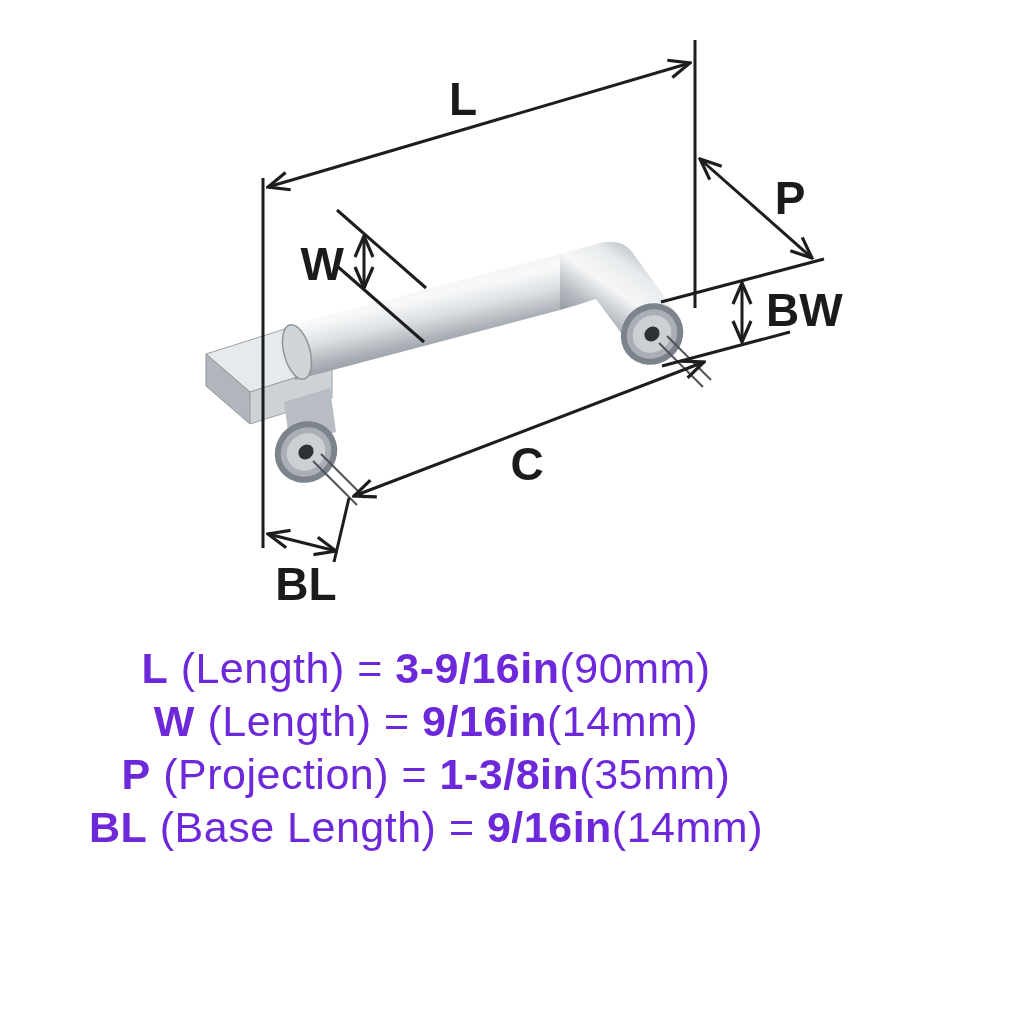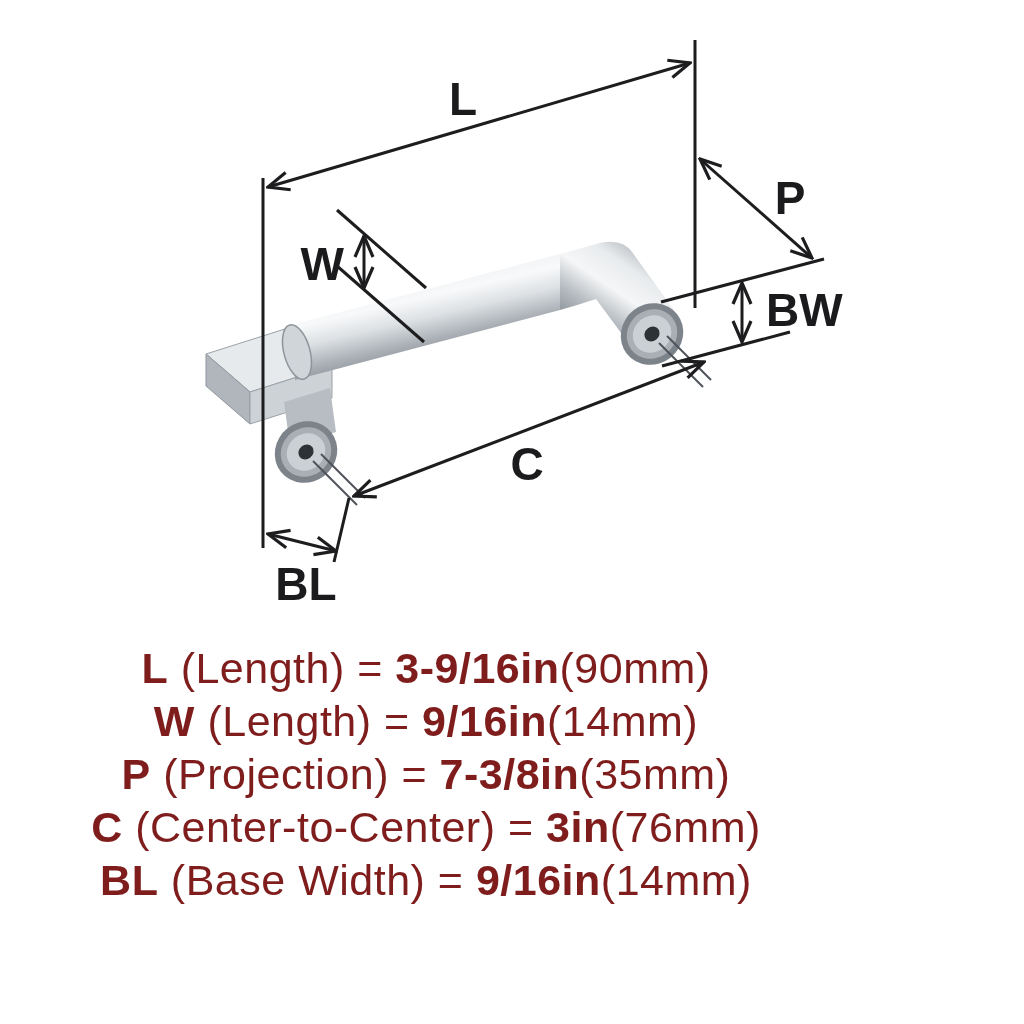--- a/index.html
+++ b/index.html
@@ -17,7 +17,7 @@
     text-align:center;
     font-size:43px;
     line-height:53px;
-    color:#7f1d1d;
+    color:#6d28d9;
     letter-spacing:0.5px;
   }
   .legend-row{white-space:nowrap;}

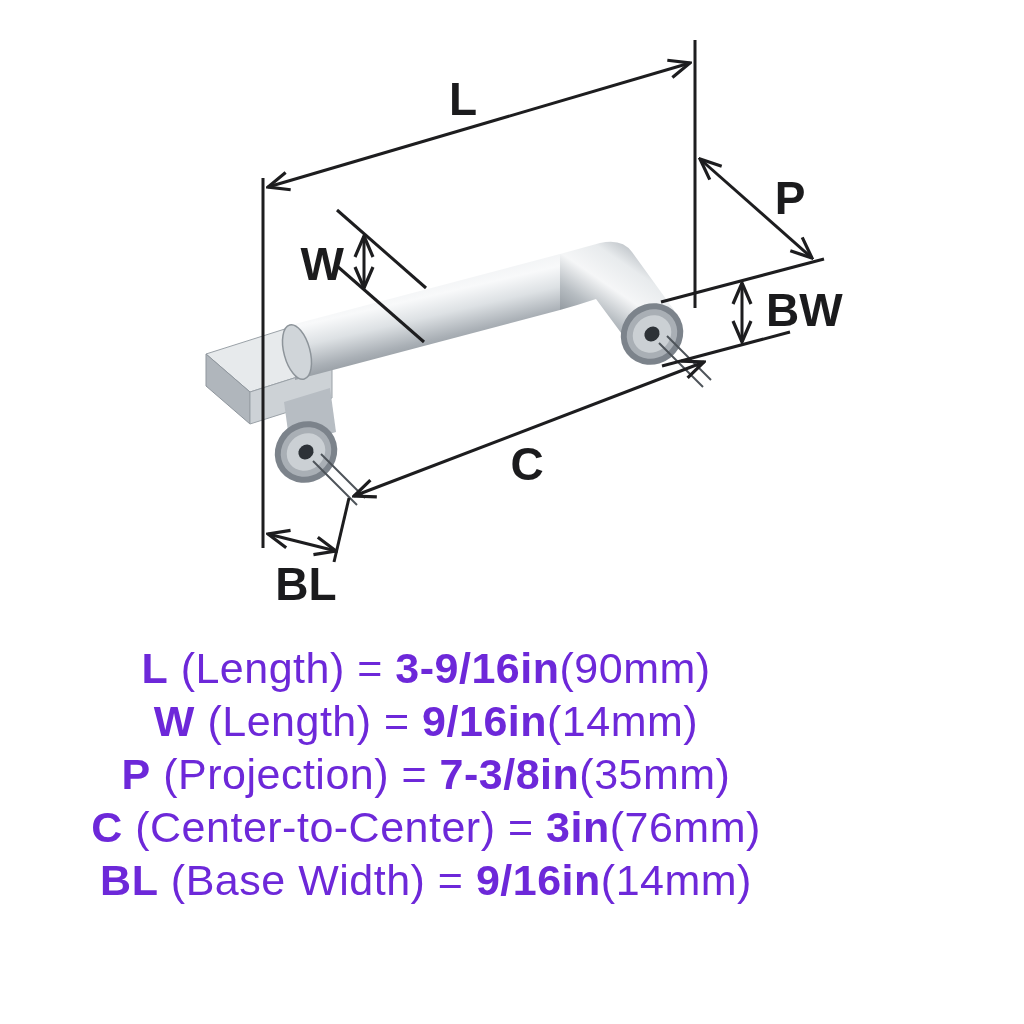--- a/index.html
+++ b/index.html
@@ -124,7 +124,7 @@
   <div class="legend">
     <div class="legend-row"><span class="b">L</span> <span>(Length)</span> <span>=</span> <span class="b">3-9/16in</span><span>(90mm)</span></div>
     <div class="legend-row"><span class="b">W</span> <span>(Length)</span> <span>=</span> <span class="b">9/16in</span><span>(14mm)</span></div>
-    <div class="legend-row"><span class="b">P</span> <span>(Projection)</span> <span>=</span> <span class="b">7-3/8in</span><span>(35mm)</span></div>
+    <div class="legend-row"><span class="b">P</span> <span>(Projection)</span> <span>=</span> <span class="b">1-3/8in</span><span>(35mm)</span></div>
     <div class="legend-row"><span class="b">C</span> <span>(Center-to-Center)</span> <span>=</span> <span class="b">3in</span><span>(76mm)</span></div>
     <div class="legend-row"><span class="b">BL</span> <span>(Base Width)</span> <span>=</span> <span class="b">9/16in</span><span>(14mm)</span></div>
   </div>

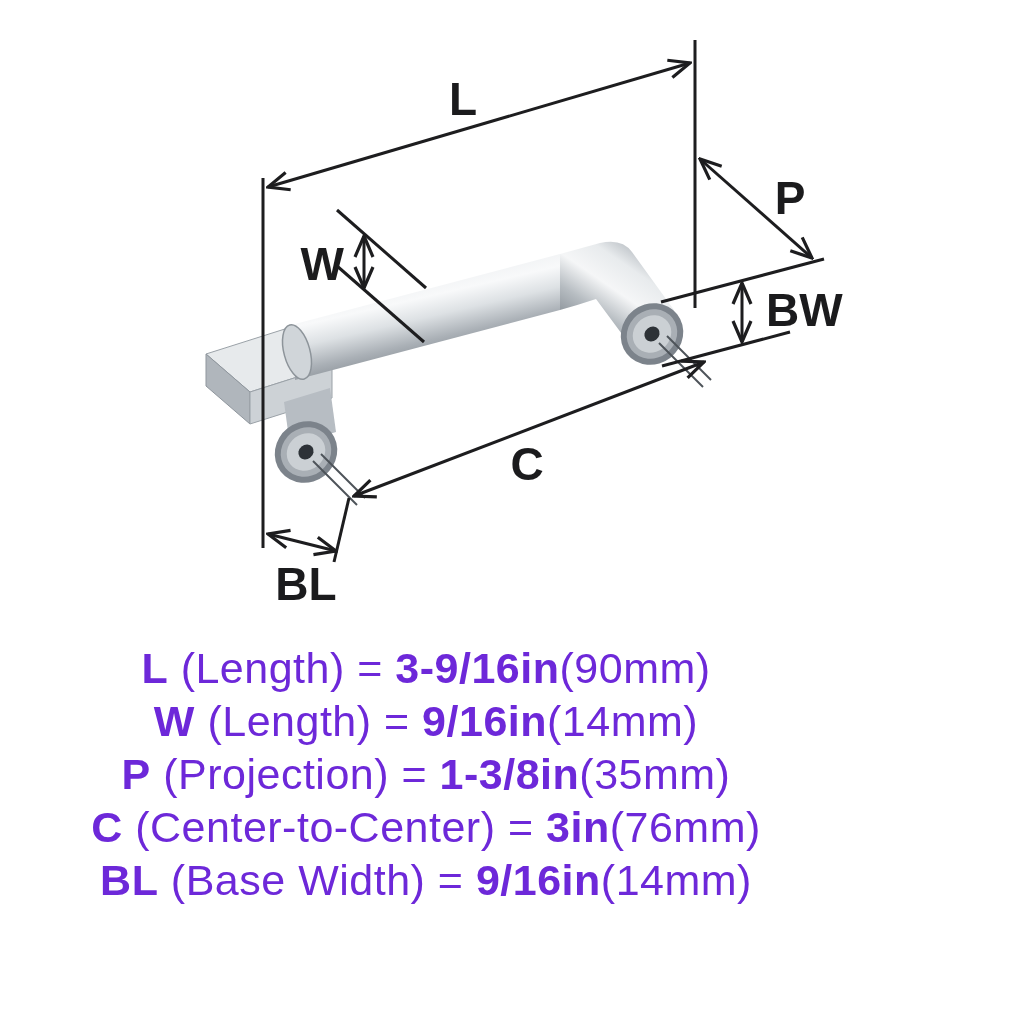--- a/index.html
+++ b/index.html
@@ -125,7 +125,6 @@
     <div class="legend-row"><span class="b">L</span> <span>(Length)</span> <span>=</span> <span class="b">3-9/16in</span><span>(90mm)</span></div>
     <div class="legend-row"><span class="b">W</span> <span>(Length)</span> <span>=</span> <span class="b">9/16in</span><span>(14mm)</span></div>
     <div class="legend-row"><span class="b">P</span> <span>(Projection)</span> <span>=</span> <span class="b">1-3/8in</span><span>(35mm)</span></div>
-    <div class="legend-row"><span class="b">C</span> <span>(Center-to-Center)</span> <span>=</span> <span class="b">3in</span><span>(76mm)</span></div>
     <div class="legend-row"><span class="b">BL</span> <span>(Base Width)</span> <span>=</span> <span class="b">9/16in</span><span>(14mm)</span></div>
   </div>
 

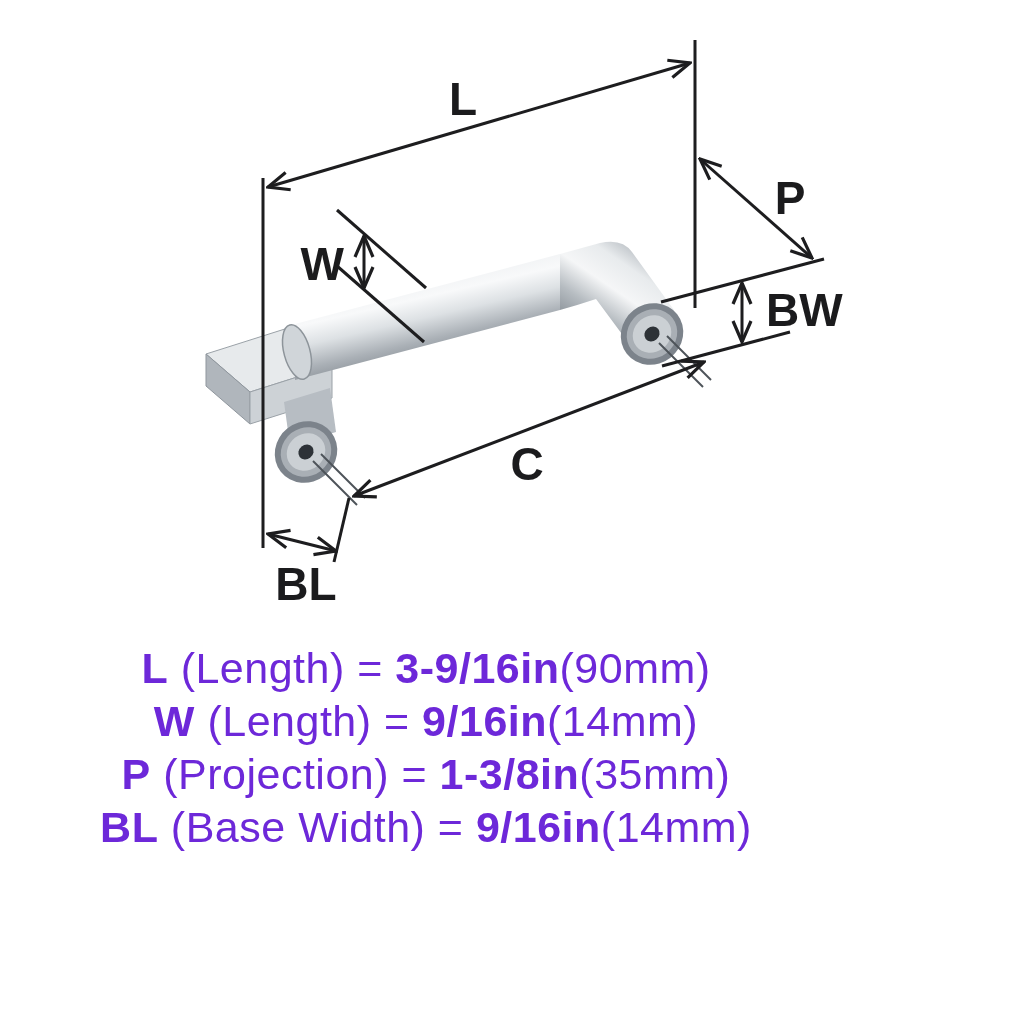--- a/index.html
+++ b/index.html
@@ -125,7 +125,7 @@
     <div class="legend-row"><span class="b">L</span> <span>(Length)</span> <span>=</span> <span class="b">3-9/16in</span><span>(90mm)</span></div>
     <div class="legend-row"><span class="b">W</span> <span>(Length)</span> <span>=</span> <span class="b">9/16in</span><span>(14mm)</span></div>
     <div class="legend-row"><span class="b">P</span> <span>(Projection)</span> <span>=</span> <span class="b">1-3/8in</span><span>(35mm)</span></div>
-    <div class="legend-row"><span class="b">BL</span> <span>(Base Width)</span> <span>=</span> <span class="b">9/16in</span><span>(14mm)</span></div>
+    <div class="legend-row"><span class="b">BL</span> <span>(Base Length)</span> <span>=</span> <span class="b">9/16in</span><span>(14mm)</span></div>
   </div>
 
 </div>

